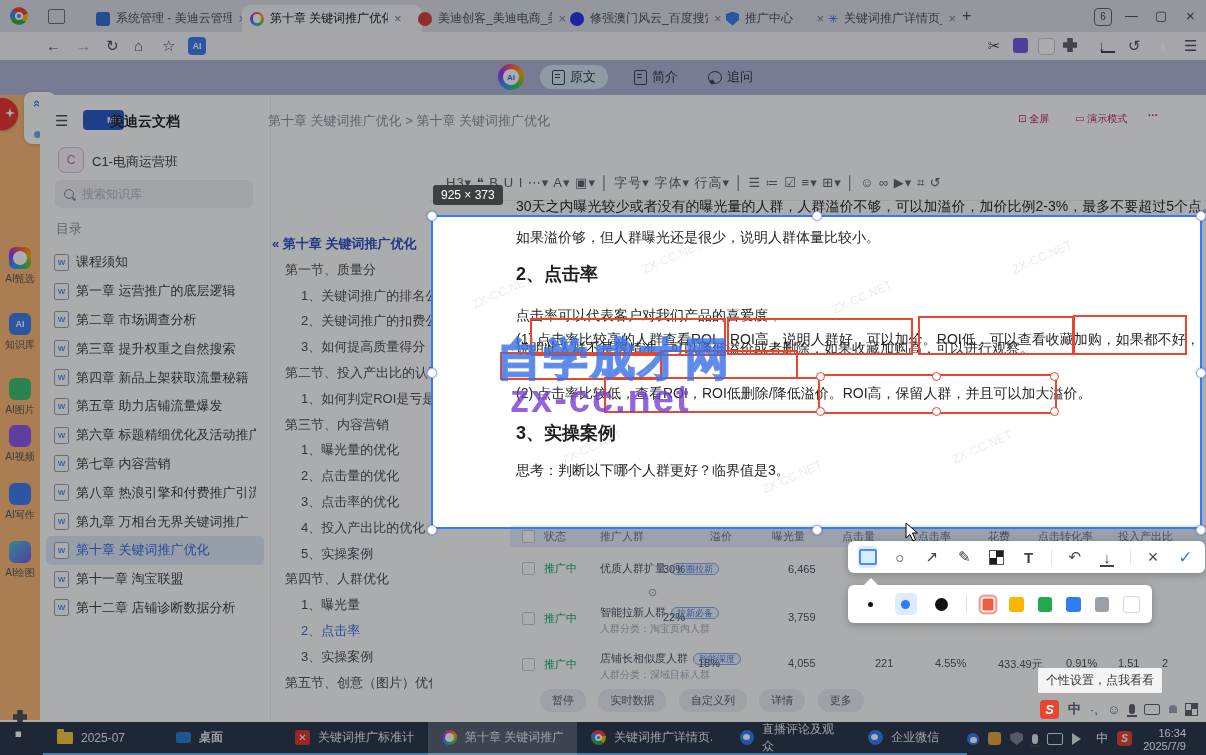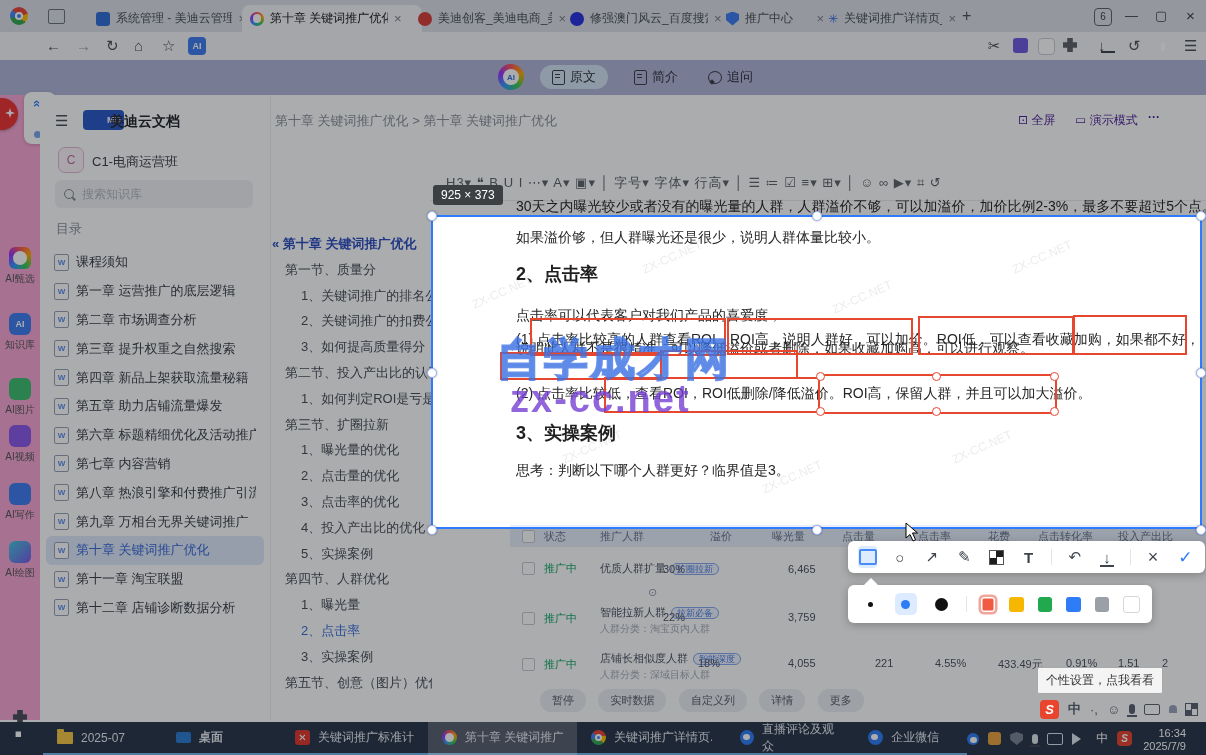--- a/index.html
+++ b/index.html
@@ -333,7 +333,7 @@
   </div>
 
   <div class="ab contentbg"></div>
-  <span class="ab crumb" style="left:275px;top:112px;">第十章 关键词推广优化 &gt; 第十章 关键词推广优化</span>
+  <span class="ab crumb" style="left:268px;top:112px;">第十章 关键词推广优化 &gt; 第十章 关键词推广优化</span>
   <span class="ab crumbbtn" style="left:1018px;top:112px;"><span>⊡</span> <span>全屏</span></span>
   <span class="ab crumbbtn" style="left:1075px;top:112px;"><span>▭</span> <span>演示模式</span></span>
   <span class="ab crumbbtn" style="left:1148px;top:110px;font-weight:bold;">···</span>

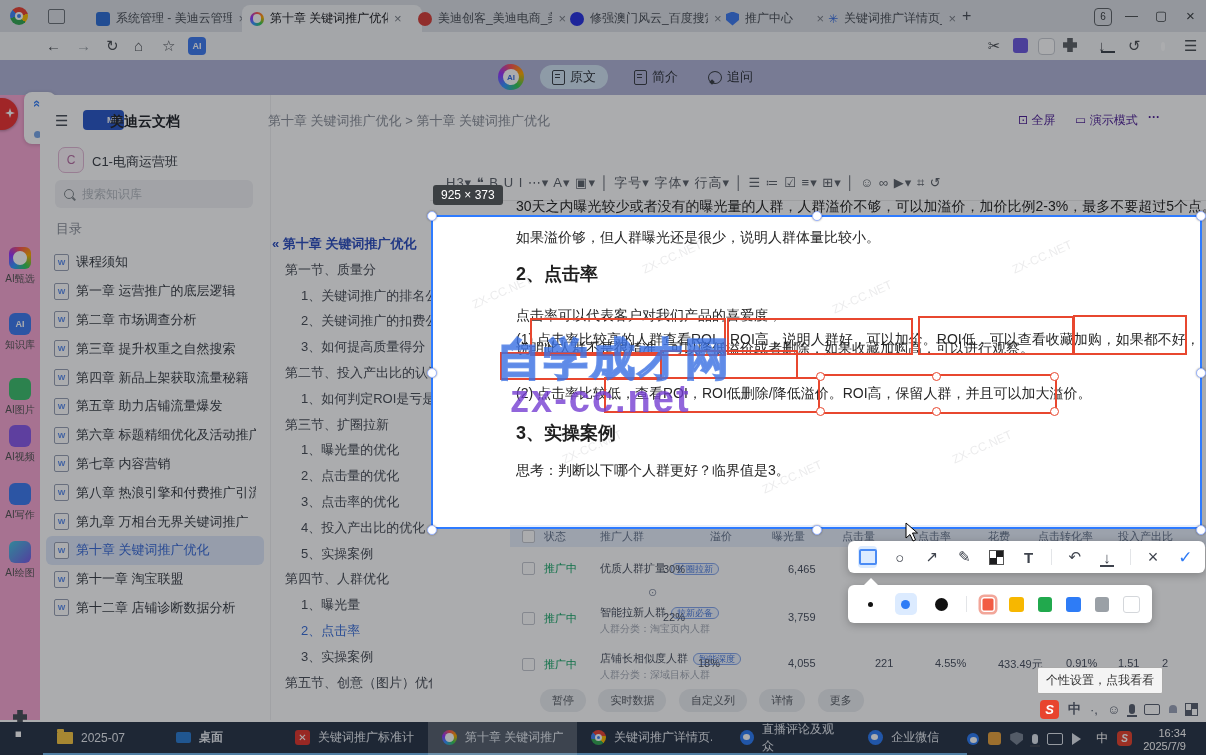--- a/index.html
+++ b/index.html
@@ -81,7 +81,7 @@
   
   .contentbg{left:430px;top:95px;width:776px;height:625px;background:#fff;}
   .crumb{font-size:13px;color:#8a8f99;}
-  .crumbbtn{font-size:12px;color:#4c1d95;}
+  .crumbbtn{font-size:10px;color:#be185d;}
   .edbar{left:430px;top:166px;width:776px;height:34px;border-bottom:1px solid #ececec;display:flex;align-items:center;}
   .edicons{font-size:13px;color:#5f646c;letter-spacing:1px;padding-left:16px;white-space:nowrap;overflow:hidden;width:750px;}
   .dtext{font-size:14px;color:#262626;white-space:nowrap;}

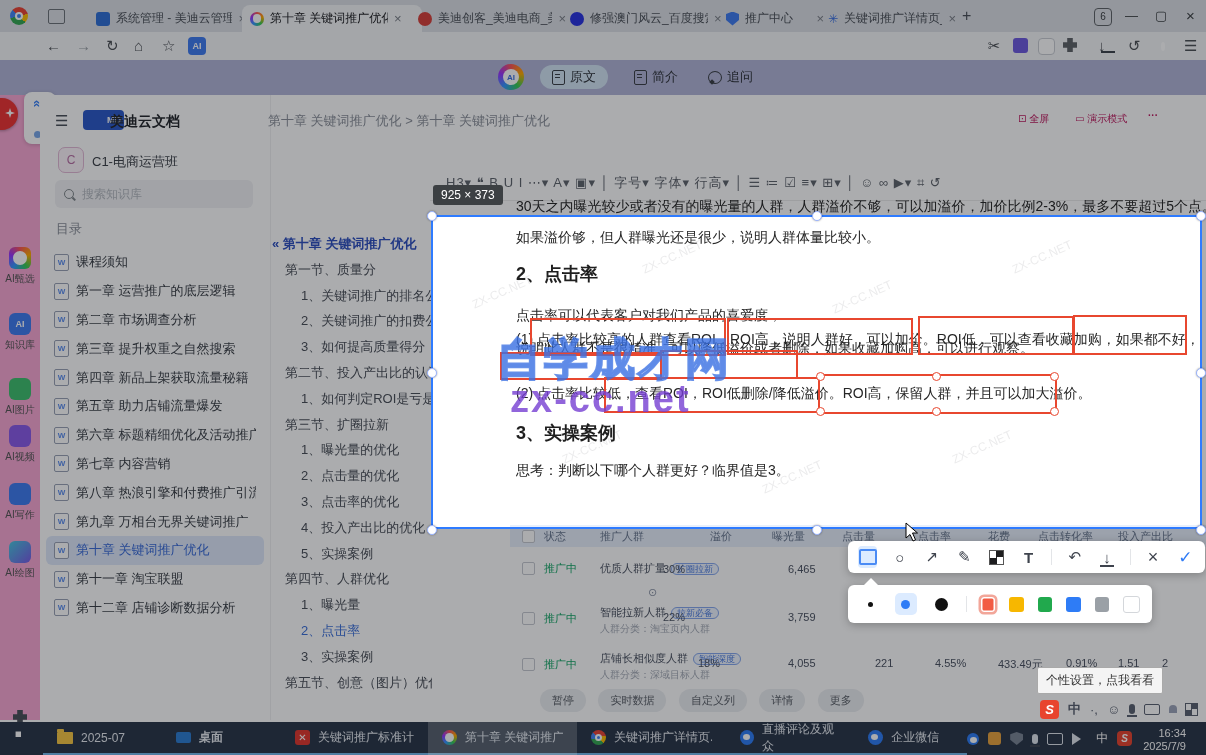--- a/index.html
+++ b/index.html
@@ -46,7 +46,7 @@
   .chatic::after{content:"";position:absolute;left:1px;top:8px;width:4px;height:4px;background:#3a3f46;transform:rotate(45deg);}
 
   
-  .rail{left:0;top:95px;width:40px;height:625px;background:#f9a8d4;border-right:1px solid #701a75;}
+  .rail{left:0;top:95px;width:40px;height:625px;background:#fdba74;border-right:1px solid #701a75;}
   .railitem{width:40px;text-align:center;font-size:10px;color:#555;}
   .railic{width:22px;height:22px;border-radius:6px;margin:0 auto 3px;}
   .redbadge{left:-14px;top:98px;width:32px;height:32px;background:#e33; border-radius:50%;box-shadow:0 1px 3px rgba(0,0,0,.3);}

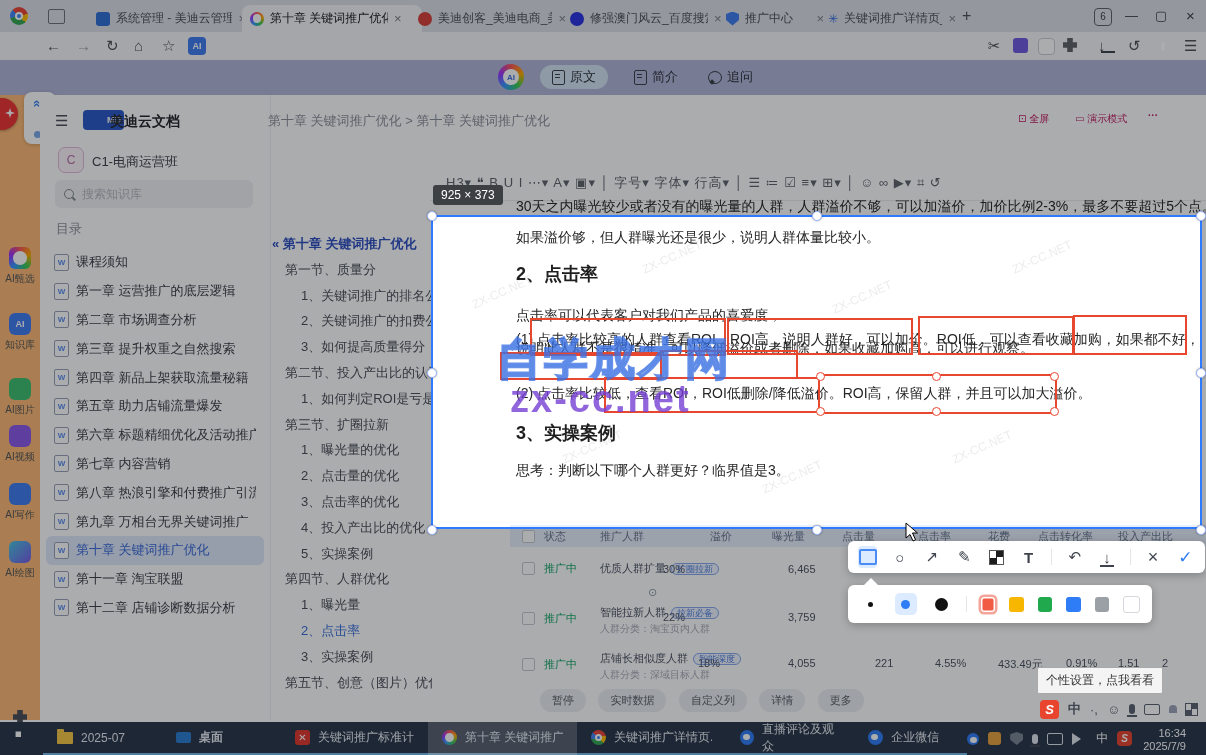--- a/index.html
+++ b/index.html
@@ -350,7 +350,7 @@
     <div class="l2">3、如何提高质量得分</div>
     <div class="l1">第二节、投入产出比的认识</div>
     <div class="l2">1、如何判定ROI是亏是赚</div>
-    <div class="l1">第三节、扩圈拉新</div>
+    <div class="l1">第三节、内容营销</div>
     <div class="l2">1、曝光量的优化</div>
     <div class="l2">2、点击量的优化</div>
     <div class="l2">3、点击率的优化</div>

